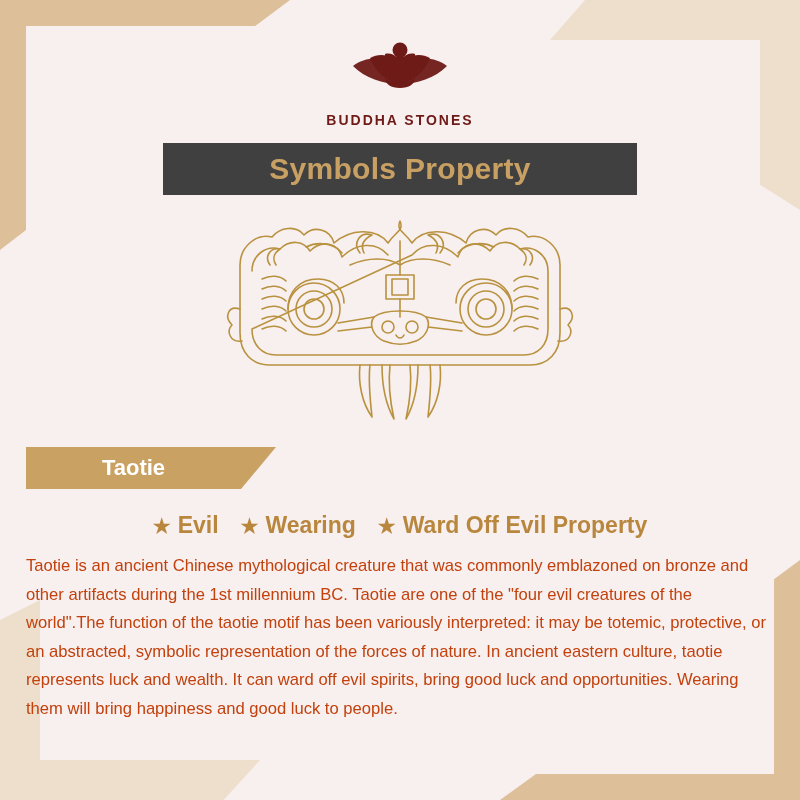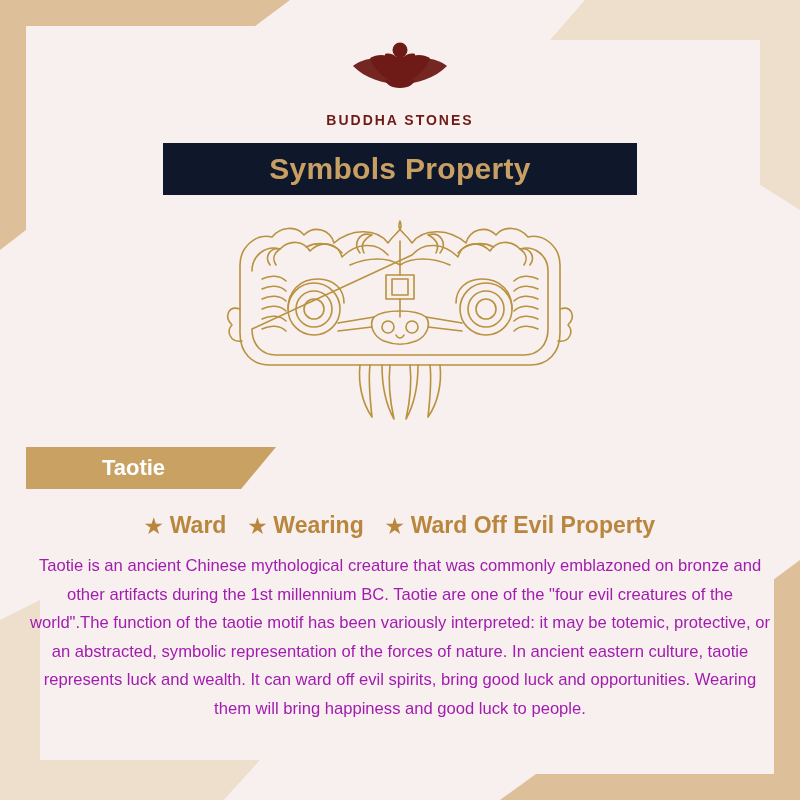--- a/index.html
+++ b/index.html
@@ -104,7 +104,7 @@
     left: 163px;
     width: 474px;
     height: 52px;
-    background: #0f172a;
+    background: #404040;
   }
   .title-band .title-text {
     width: 100%;

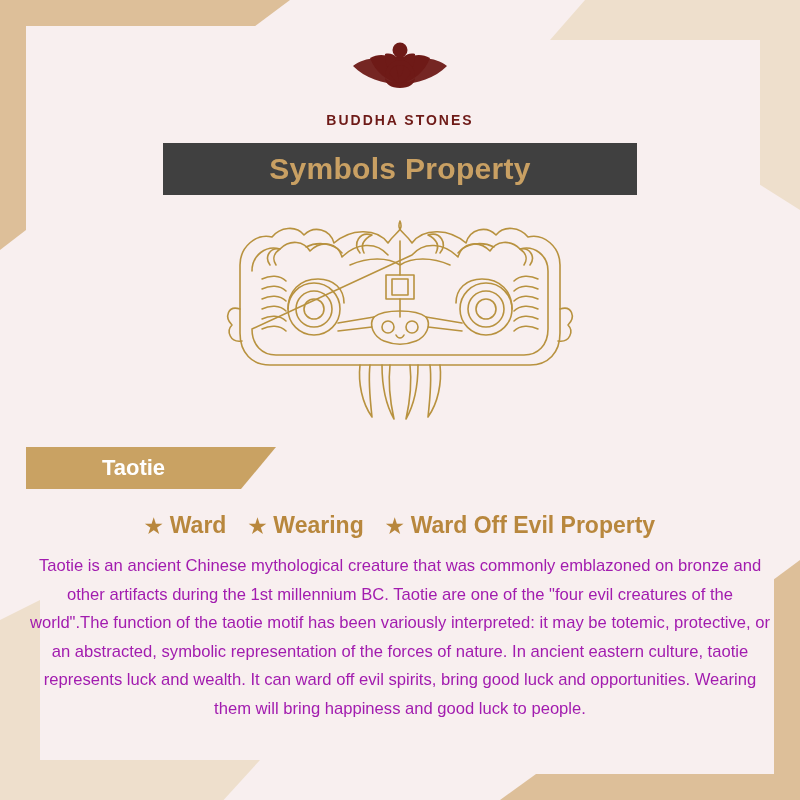--- a/index.html
+++ b/index.html
@@ -304,7 +304,7 @@
   <div class="props">
     <div class="prop">
       <span class="star">★</span>
-      <span>Ward</span>
+      <span>Evil</span>
     </div>
     <div class="prop">
       <span class="star">★</span>

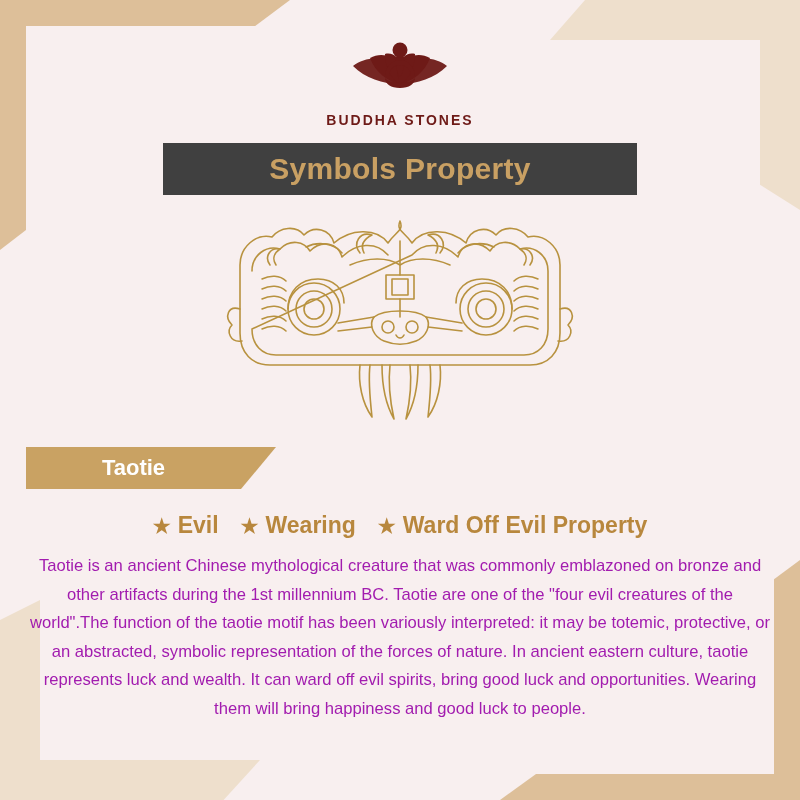--- a/index.html
+++ b/index.html
@@ -184,8 +184,8 @@
     width: 748px;
     font-size: 16.6px;
     line-height: 28.5px;
-    color: #a21caf;
-    text-align: center;
+    color: #c2410c;
+    text-align: left;
     font-family: "Liberation Sans", sans-serif;
   }
 </style>

